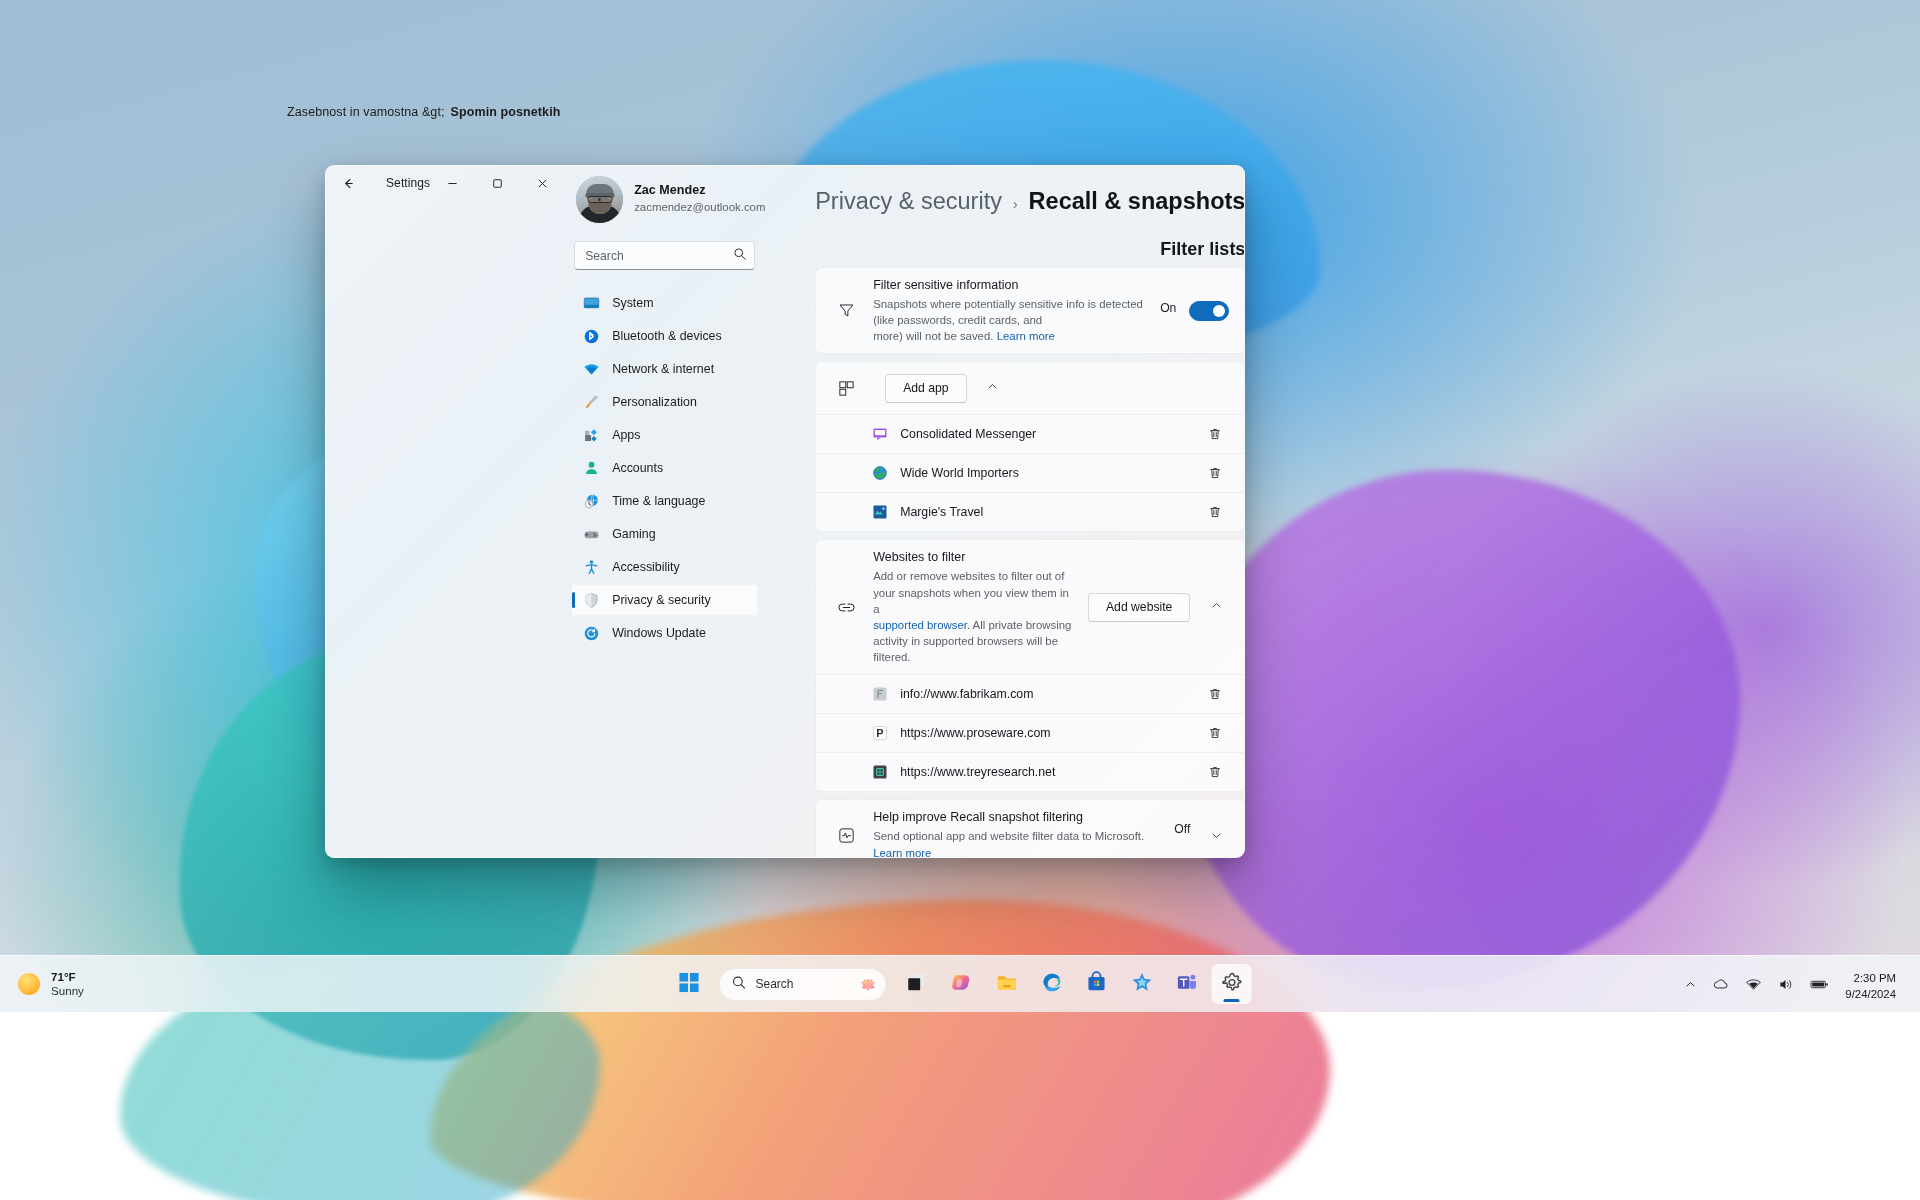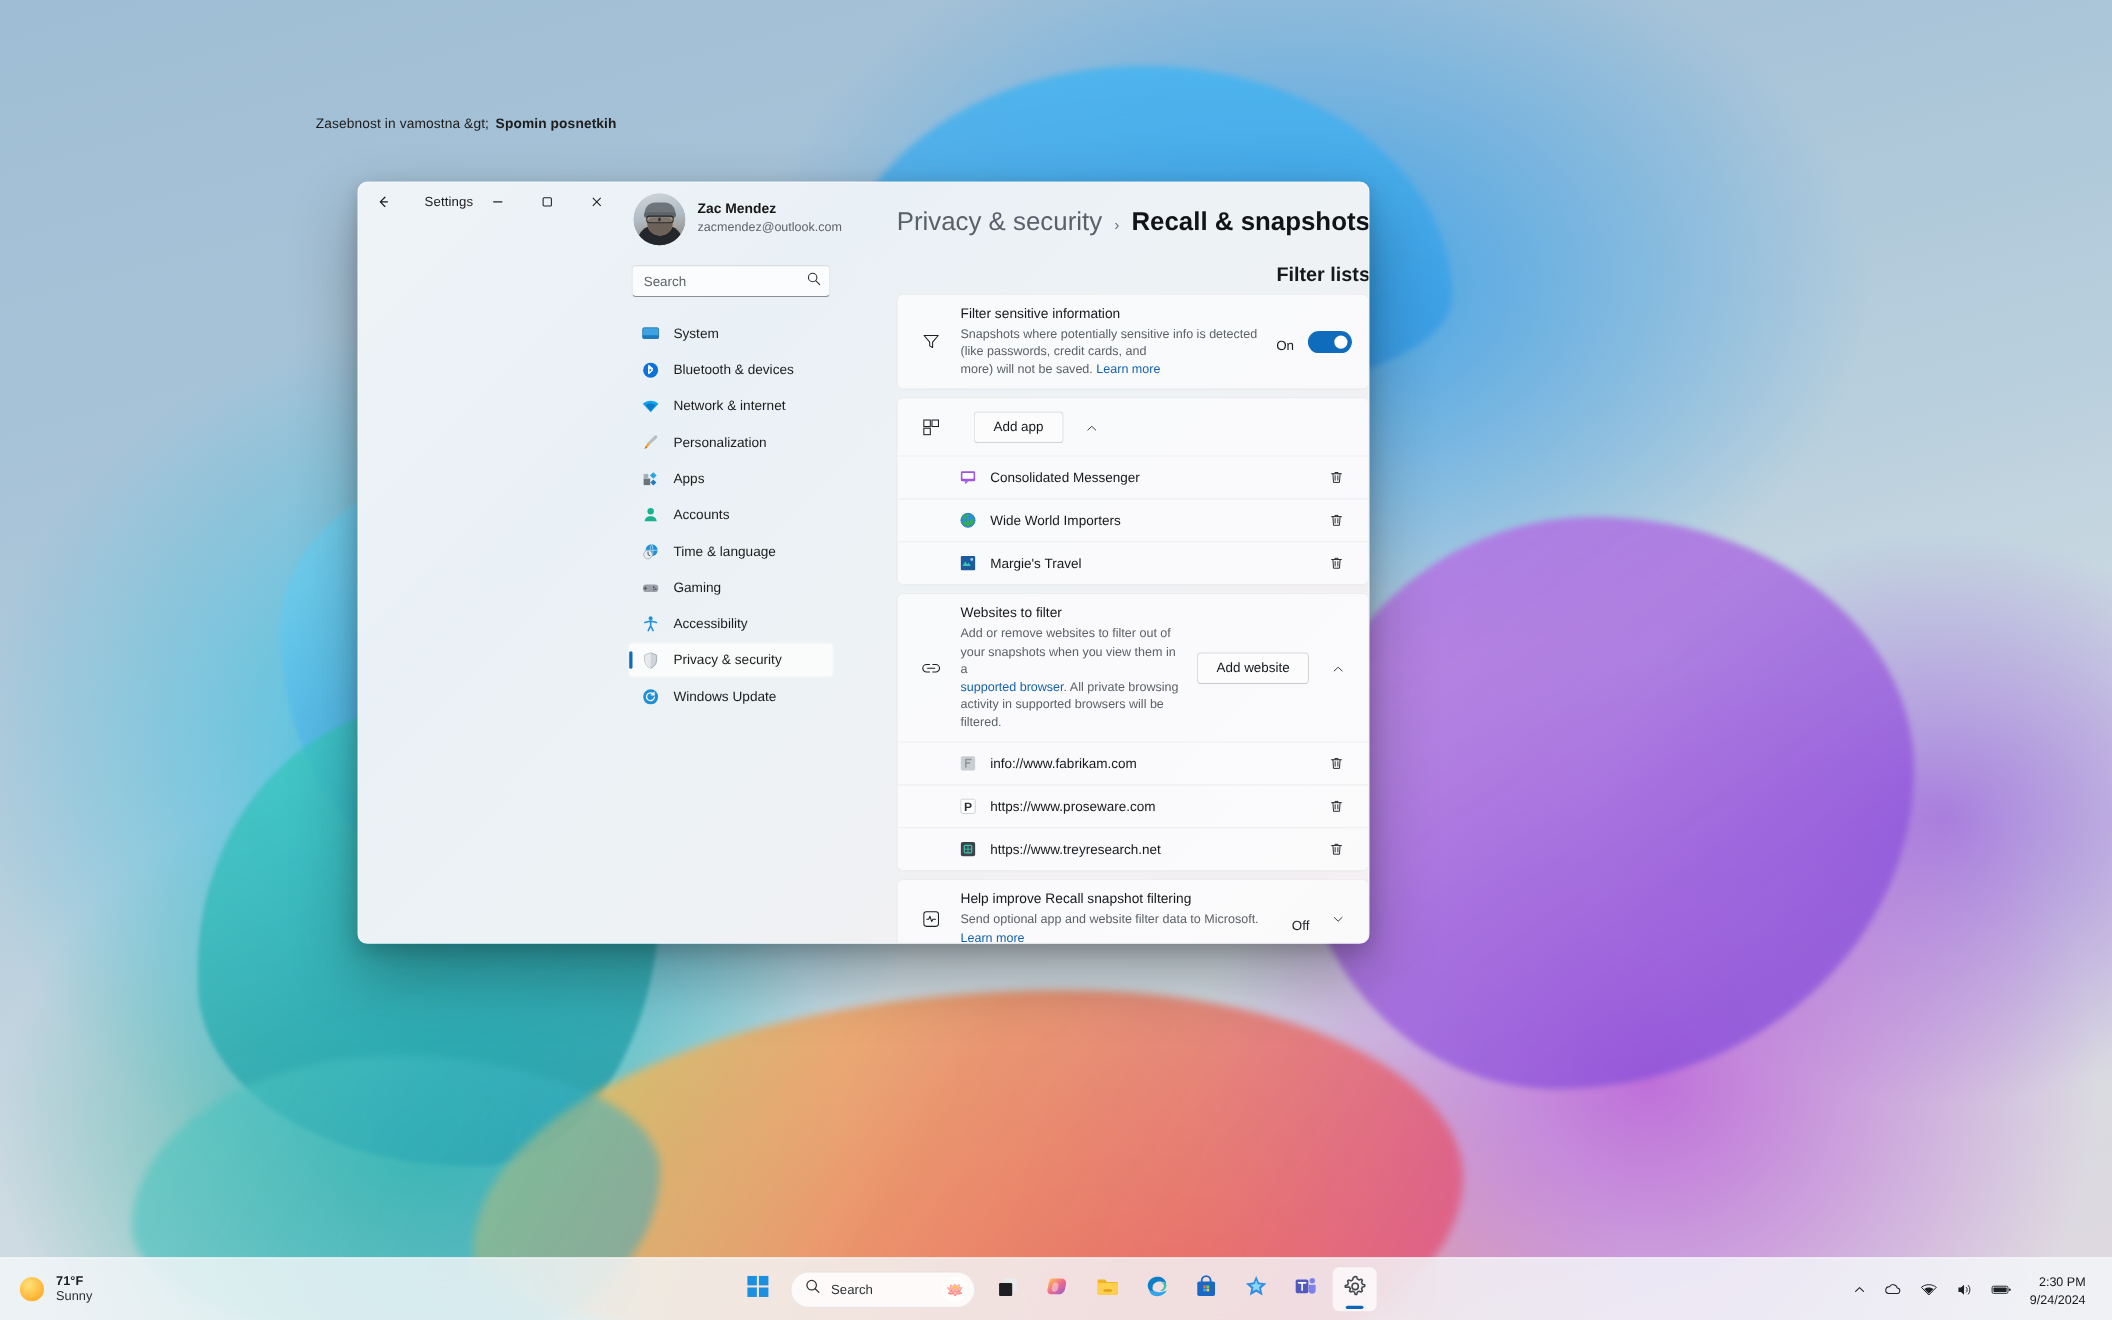--- a/index.html
+++ b/index.html
@@ -15,7 +15,7 @@
   #desktop {
     position: relative;
     width: 1920px;
-    height: 1200px;
+    height: 1012px;
     background:
       radial-gradient(ellipse 820px 560px at 62% 22%, rgba(60,160,230,0.95) 0%, rgba(60,160,230,0) 62%),
       radial-gradient(ellipse 700px 640px at 22% 58%, rgba(40,190,225,0.85) 0%, rgba(40,190,225,0) 64%),

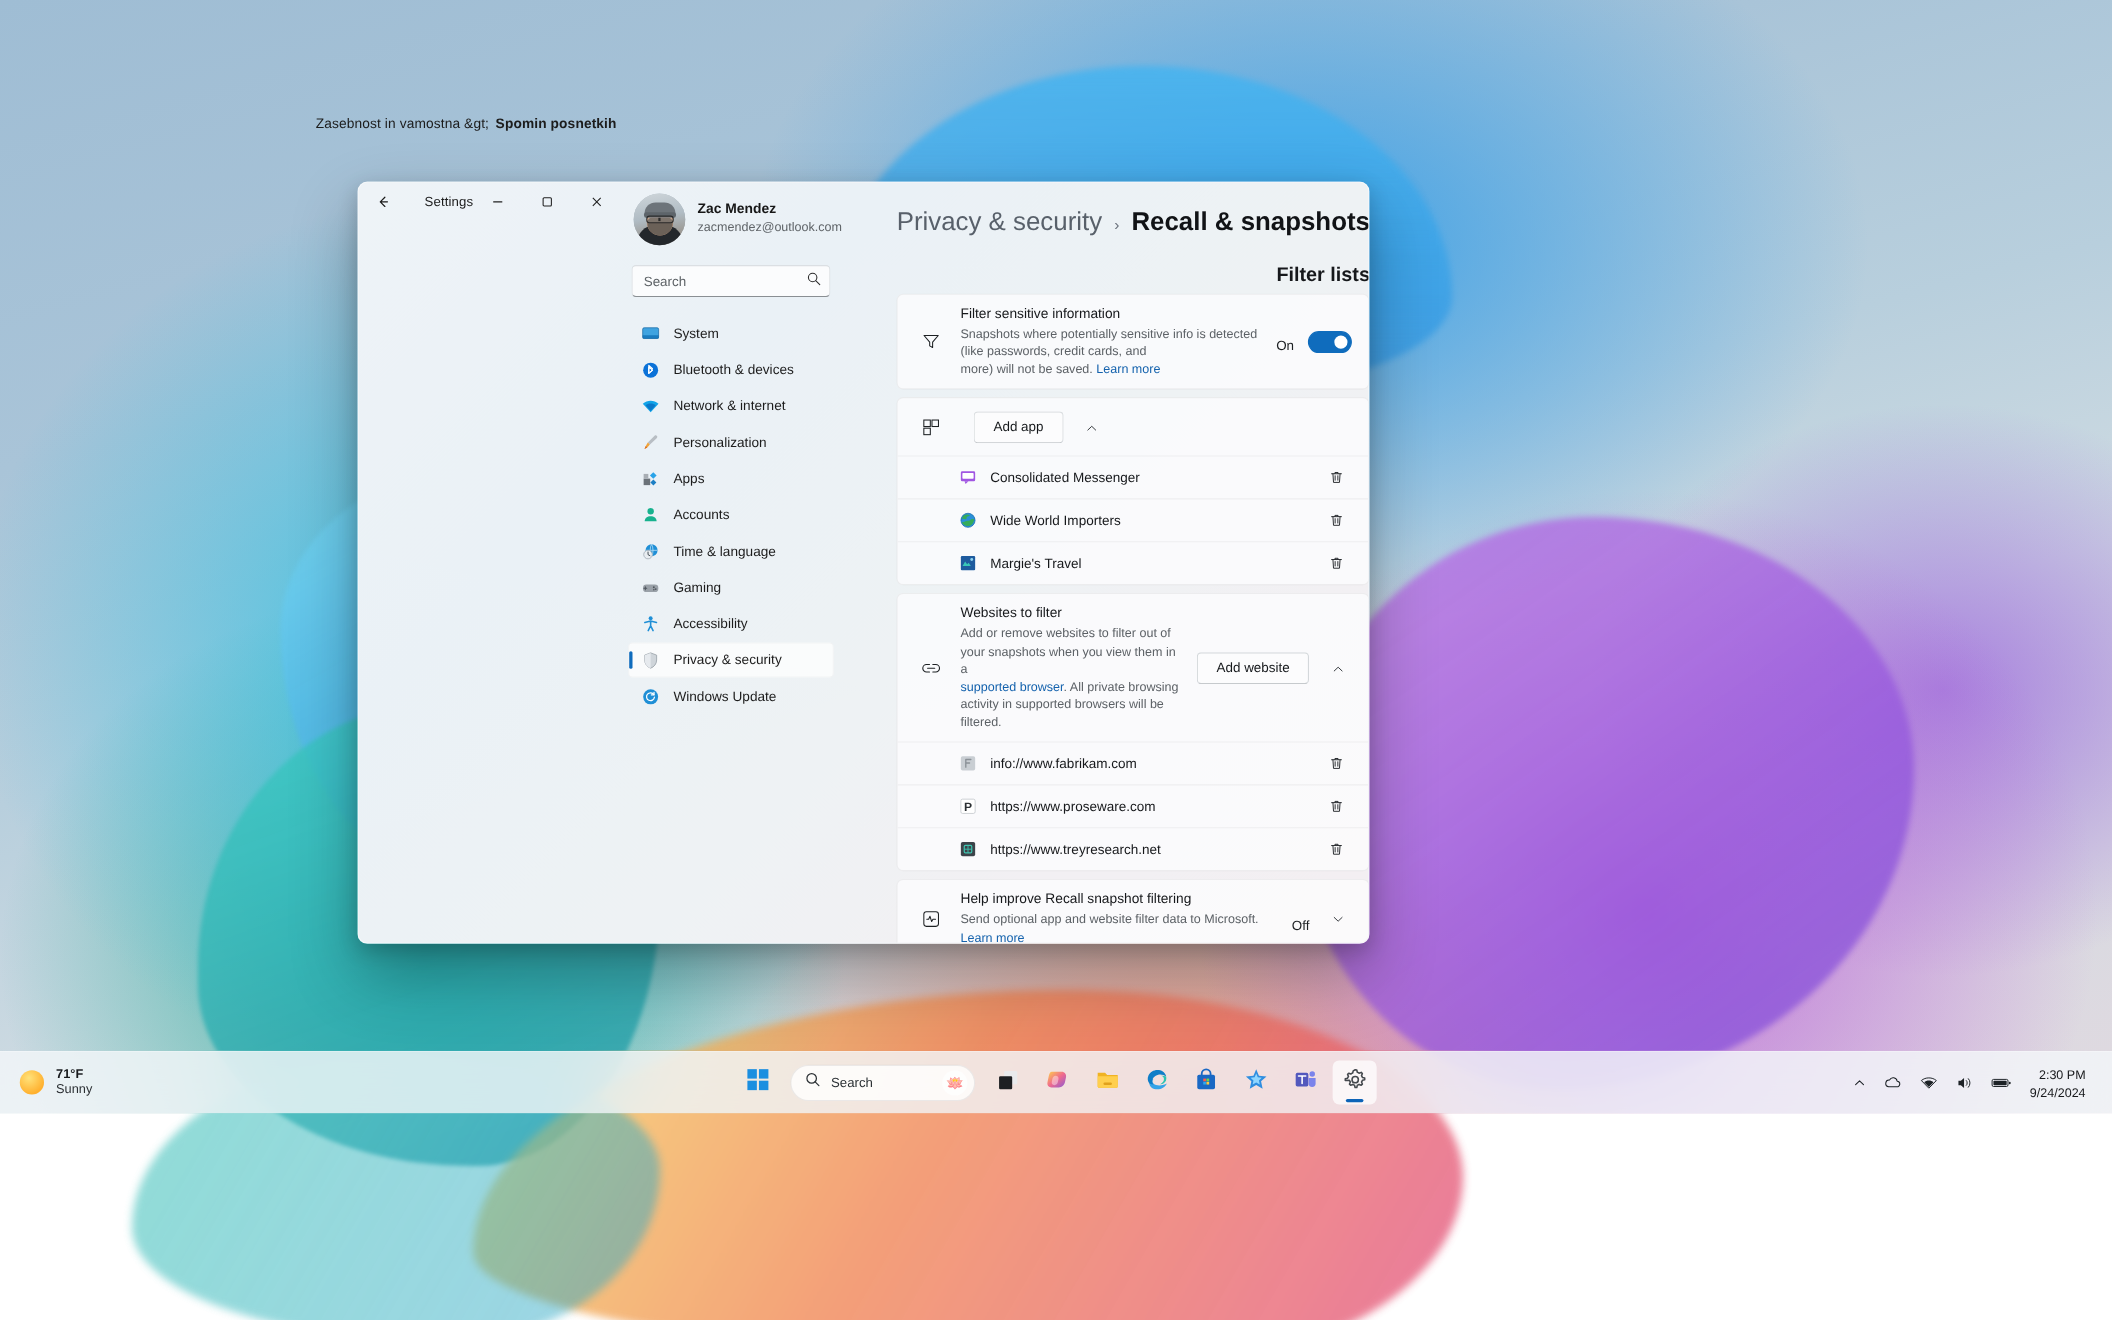--- a/index.html
+++ b/index.html
@@ -277,7 +277,7 @@
   }
   .row-sub a, .link { color: #1462ad; text-decoration: none; cursor: pointer; }
 
-  .row-right { display: flex; align-items: flex-end; gap: 13px; flex: 0 0 auto; margin-left: 12px; }
+  .row-right { display: flex; align-items: flex-start; gap: 13px; flex: 0 0 auto; margin-left: 12px; }
   .state-label { font-size: 12.2px; color: #1c1f22; }
 
   

